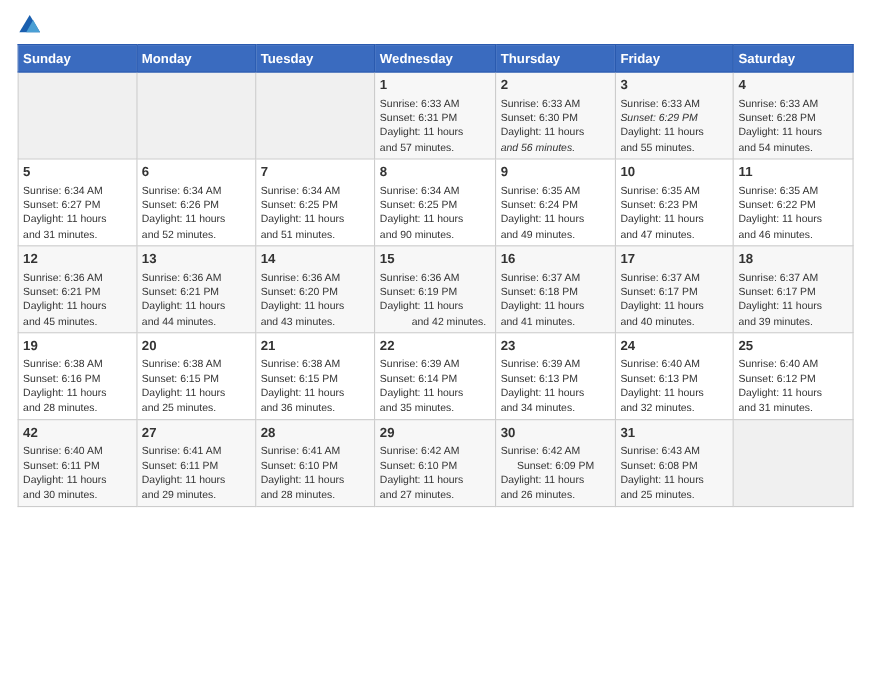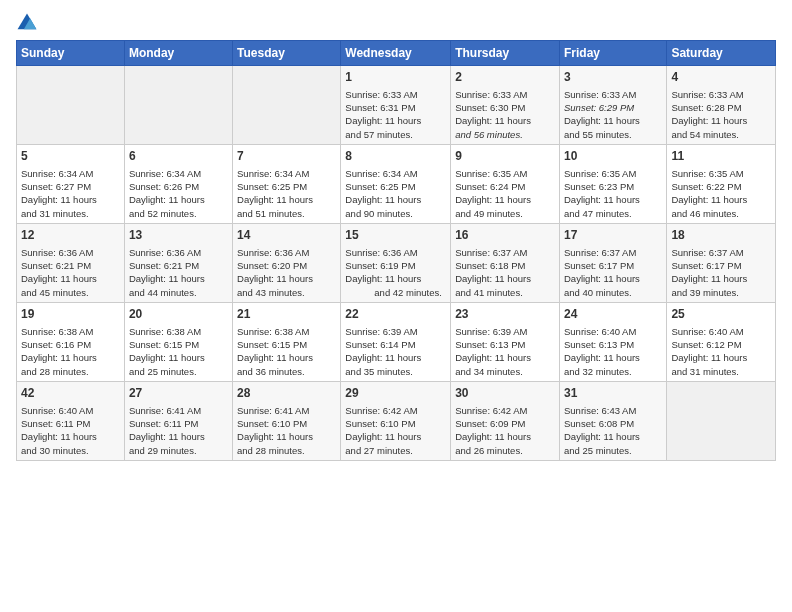--- a/index.html
+++ b/index.html
@@ -341,7 +341,7 @@
           <td>
             <span class="day-num">30</span>
             <span style="display: block;">Sunrise: 6:42 AM</span>
-            <span style="display: block;">Sunset: 6:09 PM</span>
+            <span style="display: block; text-align: center;">Sunset: 6:09 PM</span>
             <span style="display: block;">Daylight: 11 hours</span>
             <span style="display: block;">and 26 minutes.</span>
           </td>

